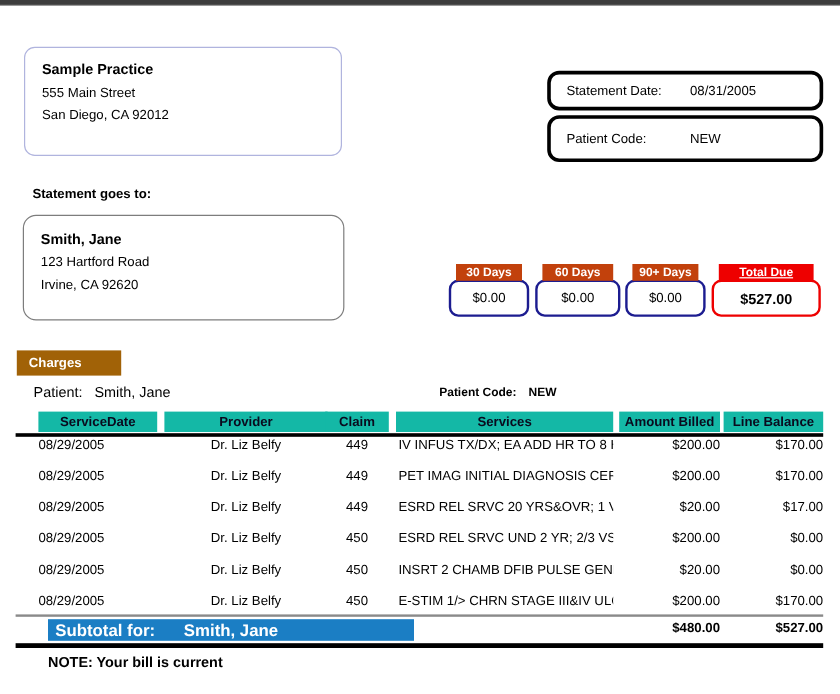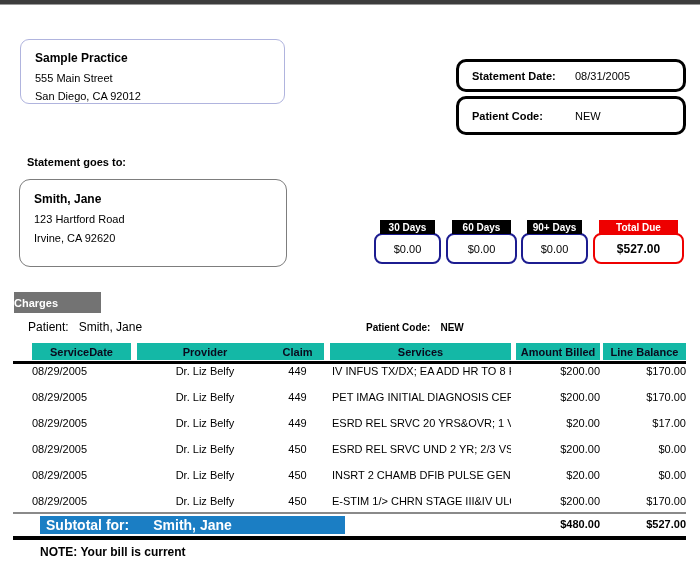--- a/index.html
+++ b/index.html
@@ -9,7 +9,7 @@
   .top-bar { position:absolute; left:0; top:0; width:700px; height:5px; background:#3d3d3d; border-bottom:1px solid #9a9a9a; }
 
   
-  .practice-box { position:absolute; left:20px; top:39px; width:265px; height:65px;
+  .practice-box { position:absolute; left:20px; top:39px; width:265px; height:91px;
     border:1px solid #b0b4de; border-radius:9px; padding:11px 10px 0 14px; font-size:11px; color:#000; }
   .practice-box .name { font-weight:bold; font-size:12px; margin-bottom:4px; }
   .practice-box .line { line-height:18px; }

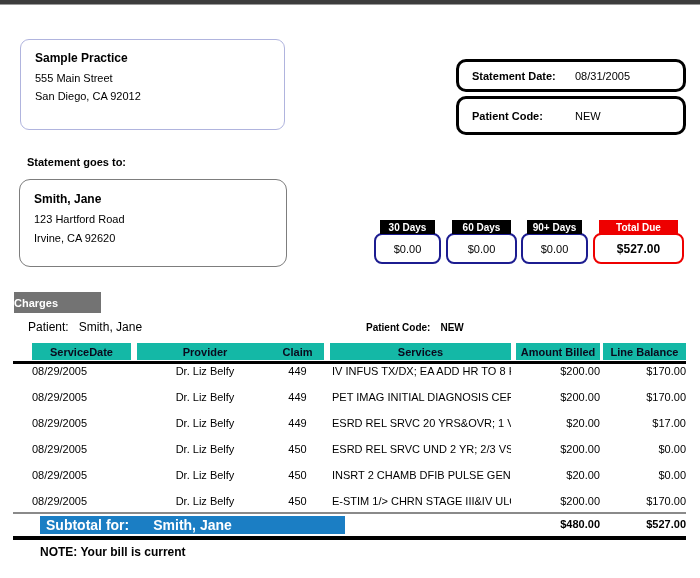--- a/index.html
+++ b/index.html
@@ -20,7 +20,7 @@
     display:flex; align-items:center; padding-left:13px; font-size:11px; background:#fff; }
   .info-box.date { top:59px; height:33px; }
   .info-box.code { top:96px; height:39px; }
-  .info-box .lbl { font-weight:bold; width:103px; }
+  .info-box .lbl { font-weight:normal; width:103px; }
   .info-box .val { }
 
   

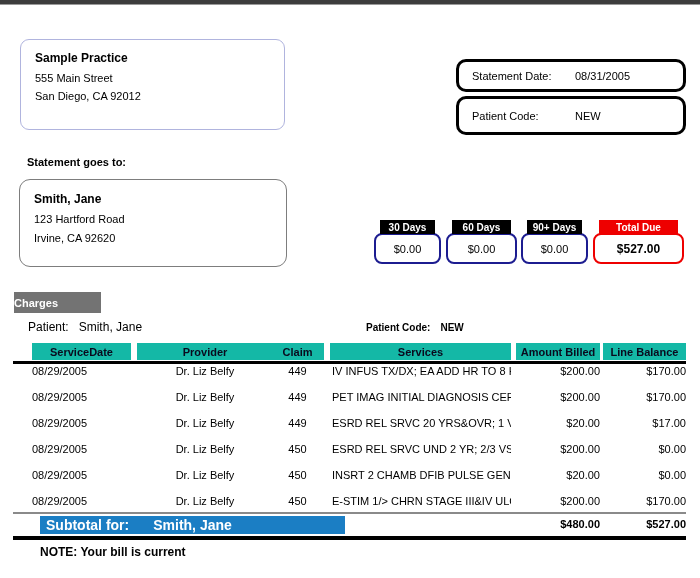--- a/index.html
+++ b/index.html
@@ -32,7 +32,7 @@
 
   
   .aging-tile { position:absolute; top:220px; }
-  .aging-tile .hd { position:relative; z-index:2; margin:0 6px; height:14px; background:#000000;
+  .aging-tile .hd { position:relative; z-index:2; margin:0 6px; height:14px; background:#c2410c;
     color:#fff; font-size:10px; font-weight:bold; display:flex; align-items:center; justify-content:center; }
   .aging-tile .bx { margin-top:-1px; height:31px; background:#fff; border:2px solid #1c1c90; border-radius:8px;
     display:flex; align-items:center; justify-content:center; font-size:11px; }

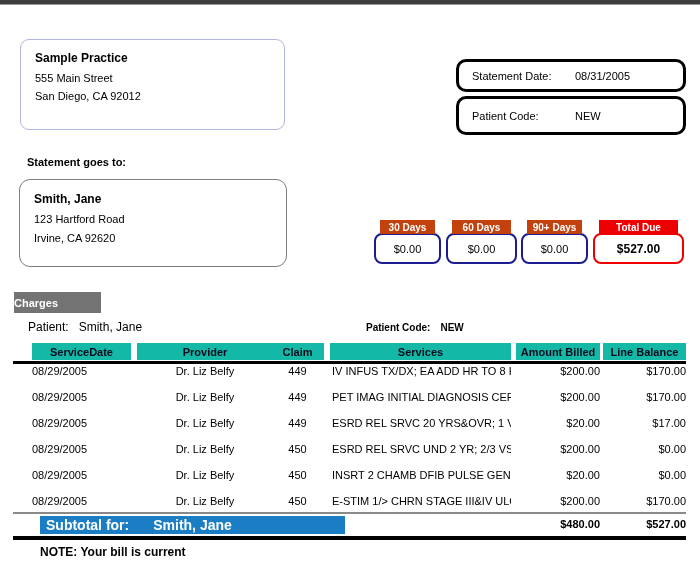--- a/index.html
+++ b/index.html
@@ -40,7 +40,7 @@
   .aging-tile.t2 { left:446px; width:71px; }
   .aging-tile.t3 { left:521px; width:67px; }
   .aging-tile.t4 { left:593px; width:91px; }
-  .aging-tile.t4 .hd { background:#ee0000; }
+  .aging-tile.t4 .hd { background:#ee0000;text-decoration:underline; }
   .aging-tile.t4 .bx { border-color:#ee0000; font-weight:bold; font-size:12px; }
 
   

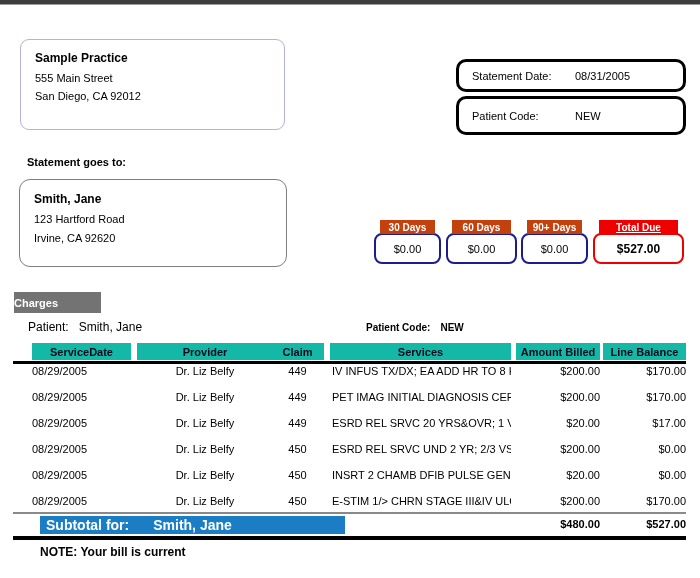--- a/index.html
+++ b/index.html
@@ -44,8 +44,8 @@
   .aging-tile.t4 .bx { border-color:#ee0000; font-weight:bold; font-size:12px; }
 
   
-  .charges-tab { position:absolute; left:14px; top:292px; width:87px; height:21px; background:#737373;
-    color:#fff; font-weight:bold; font-size:11px; display:flex; align-items:center; padding-left:0; }
+  .charges-tab { position:absolute; left:14px; top:292px; width:87px; height:21px; background:#a16207;
+    color:#fff; font-weight:bold; font-size:11px; display:flex; align-items:center; padding-left:10px; }
   .patient-line { position:absolute; left:28px; top:320px; font-size:12px; font-weight:normal; }
   .patient-line .pname { margin-left:10px; }
   .pcode-line { position:absolute; left:366px; top:322px; font-size:10px; font-weight:bold; }

